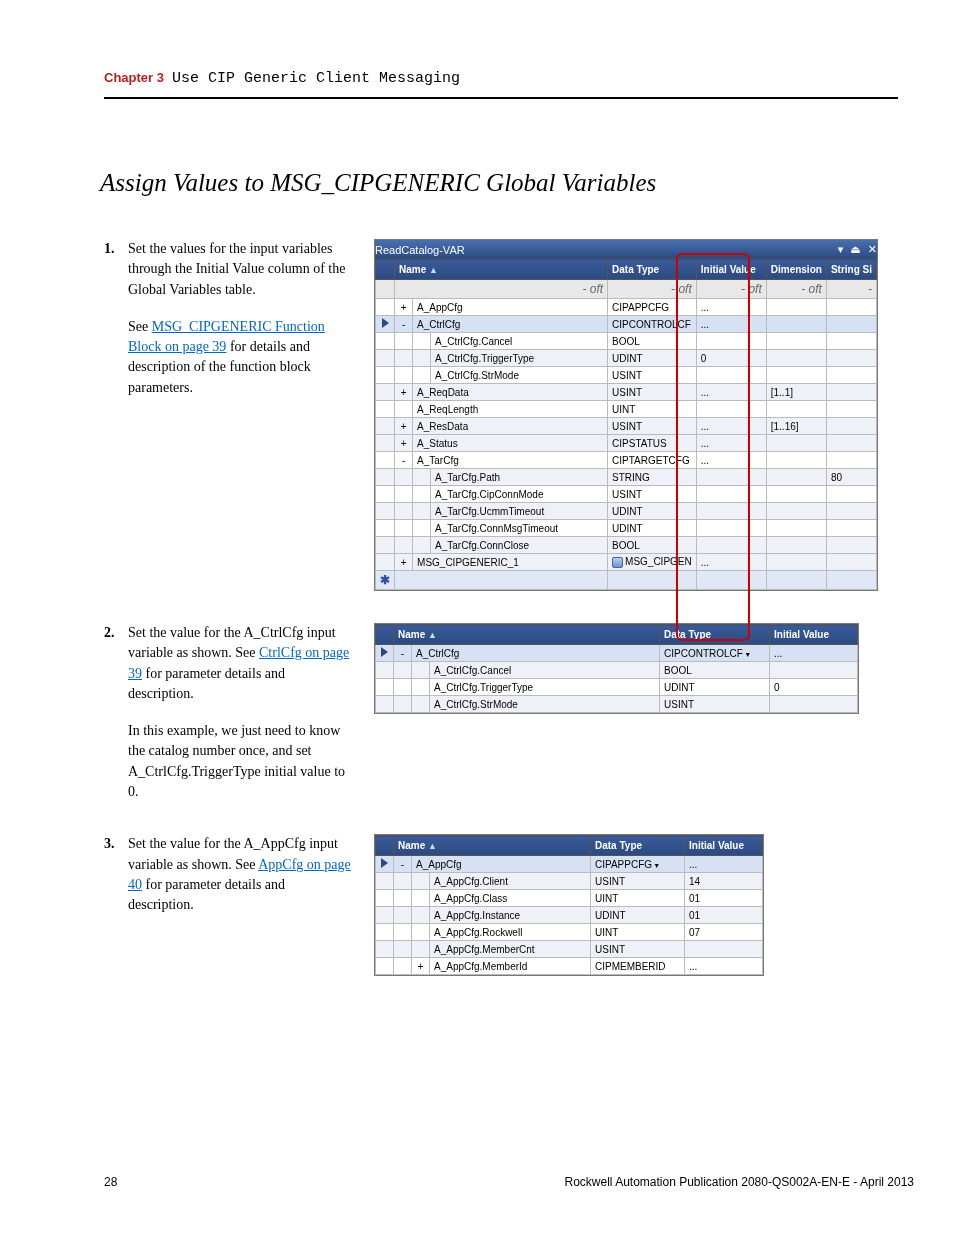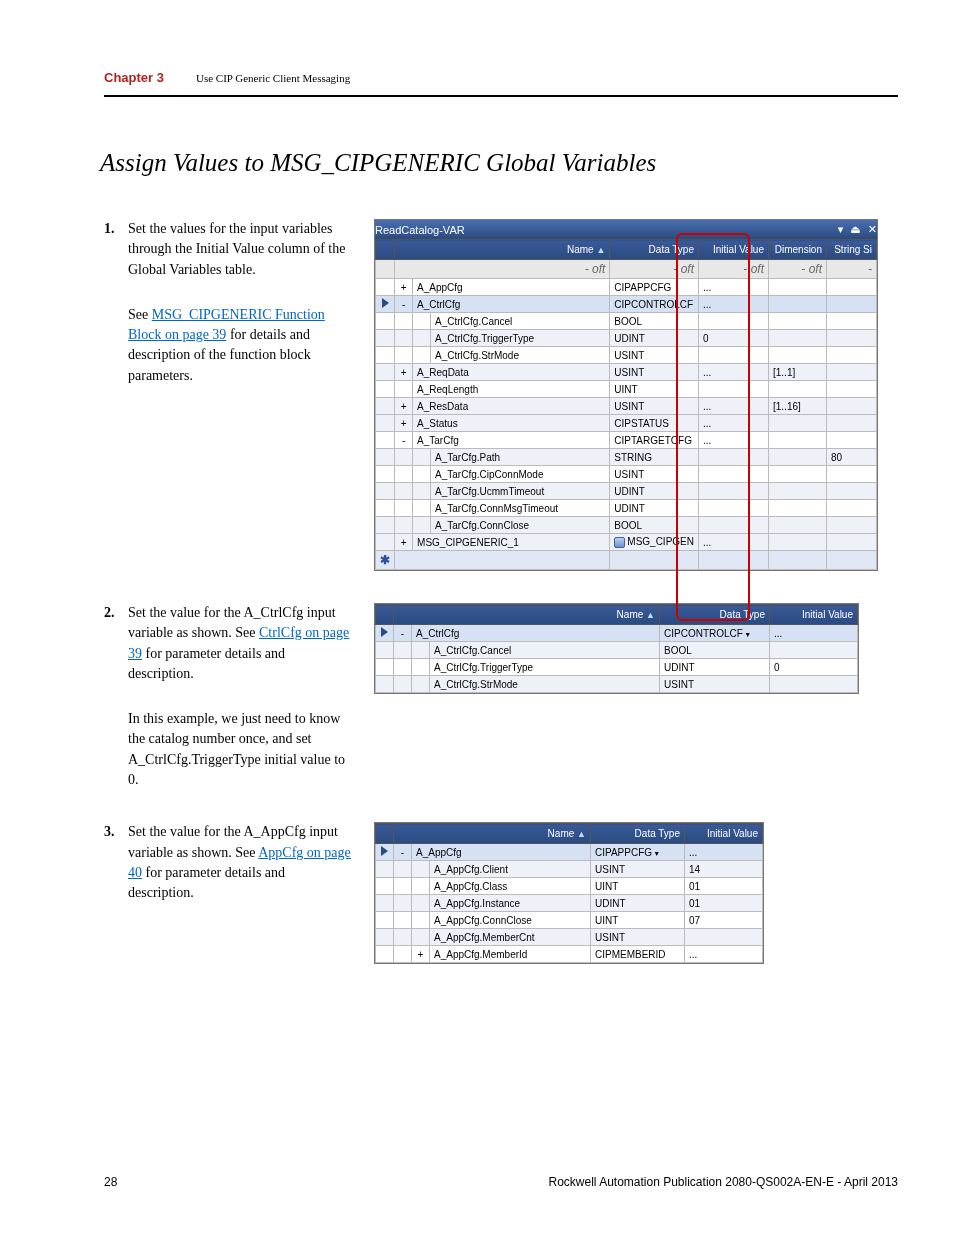--- a/index.html
+++ b/index.html
@@ -18,10 +18,10 @@
   .chapter-header {
     display: flex;
     align-items: baseline;
-    gap: 32px;
+    gap: 8px;
     padding-bottom: 10px;
     border-bottom: 2px solid #000;
-    margin-bottom: 52px;
+    margin-bottom: 70px;
   }
   .chapter-label {
     color: #b22222;

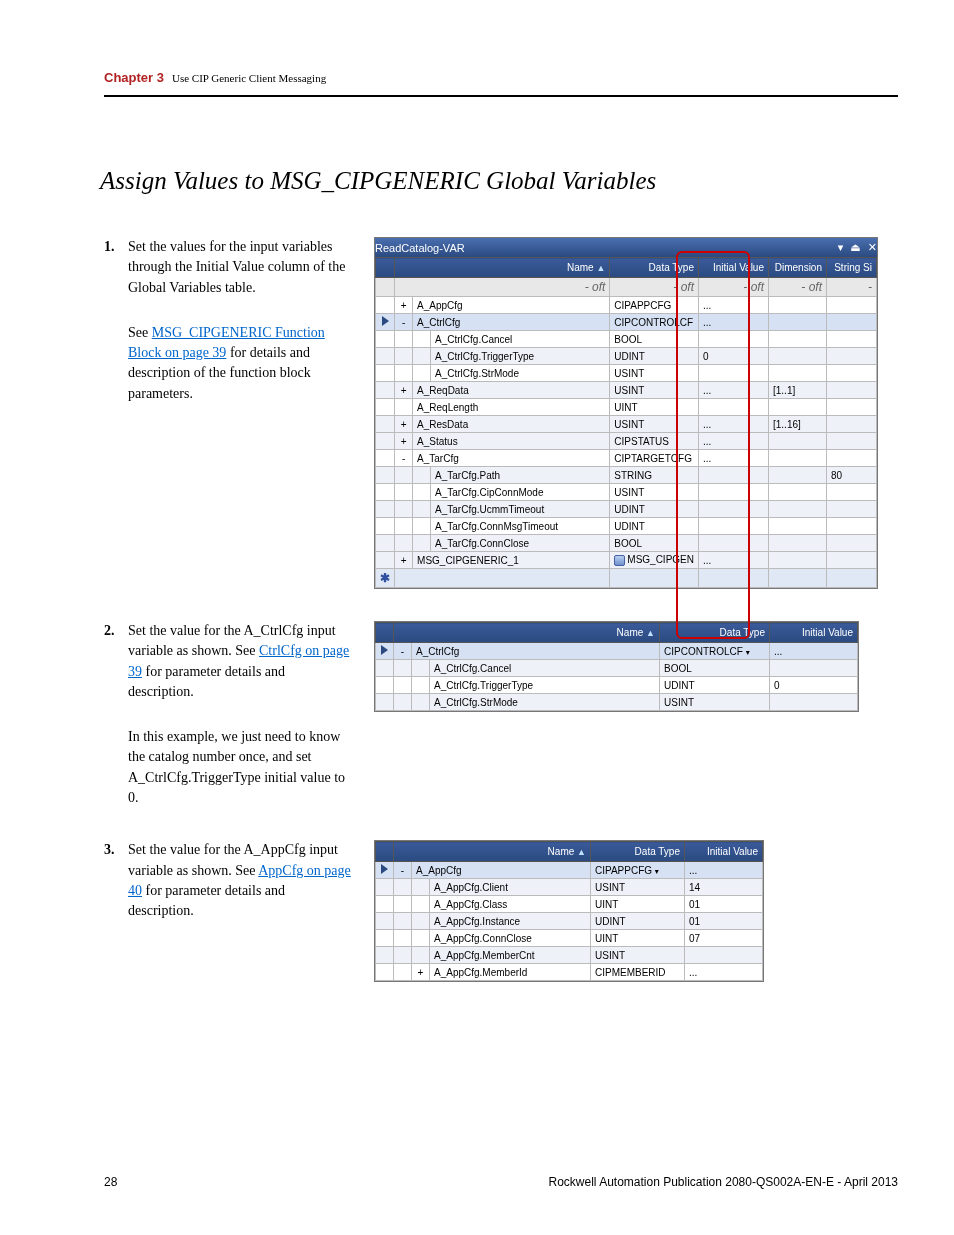--- a/index.html
+++ b/index.html
@@ -30,8 +30,8 @@
     font-family: Arial, sans-serif;
   }
   .chapter-title {
-    font-size: 11px;
-    font-family: Liberation Serif, serif;
+    font-size: 15px;
+    font-family: Liberation Mono, monospace;
   }
   .section-heading {
     font-style: italic;

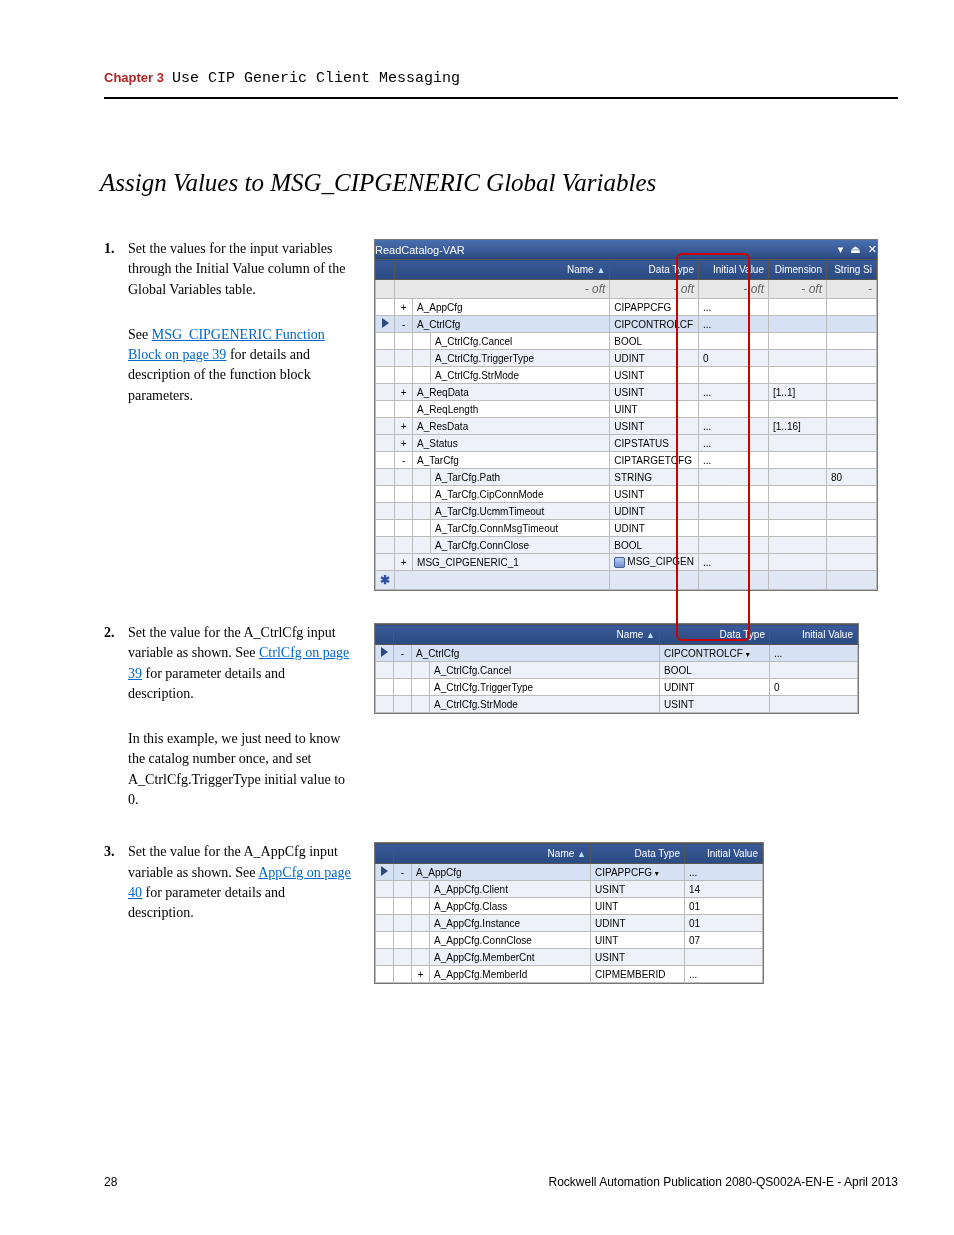--- a/index.html
+++ b/index.html
@@ -93,11 +93,11 @@
   table.var-grid th {
     background: linear-gradient(#3a5a9a, #2a4a80);
     color: #fff;
-    font-weight: normal;
+    font-weight: bold;
     font-size: 10px;
     padding: 4px 4px;
     border: 1px solid #555;
-    text-align: right;
+    text-align: left;
     white-space: nowrap;
   }
   table.var-grid td {

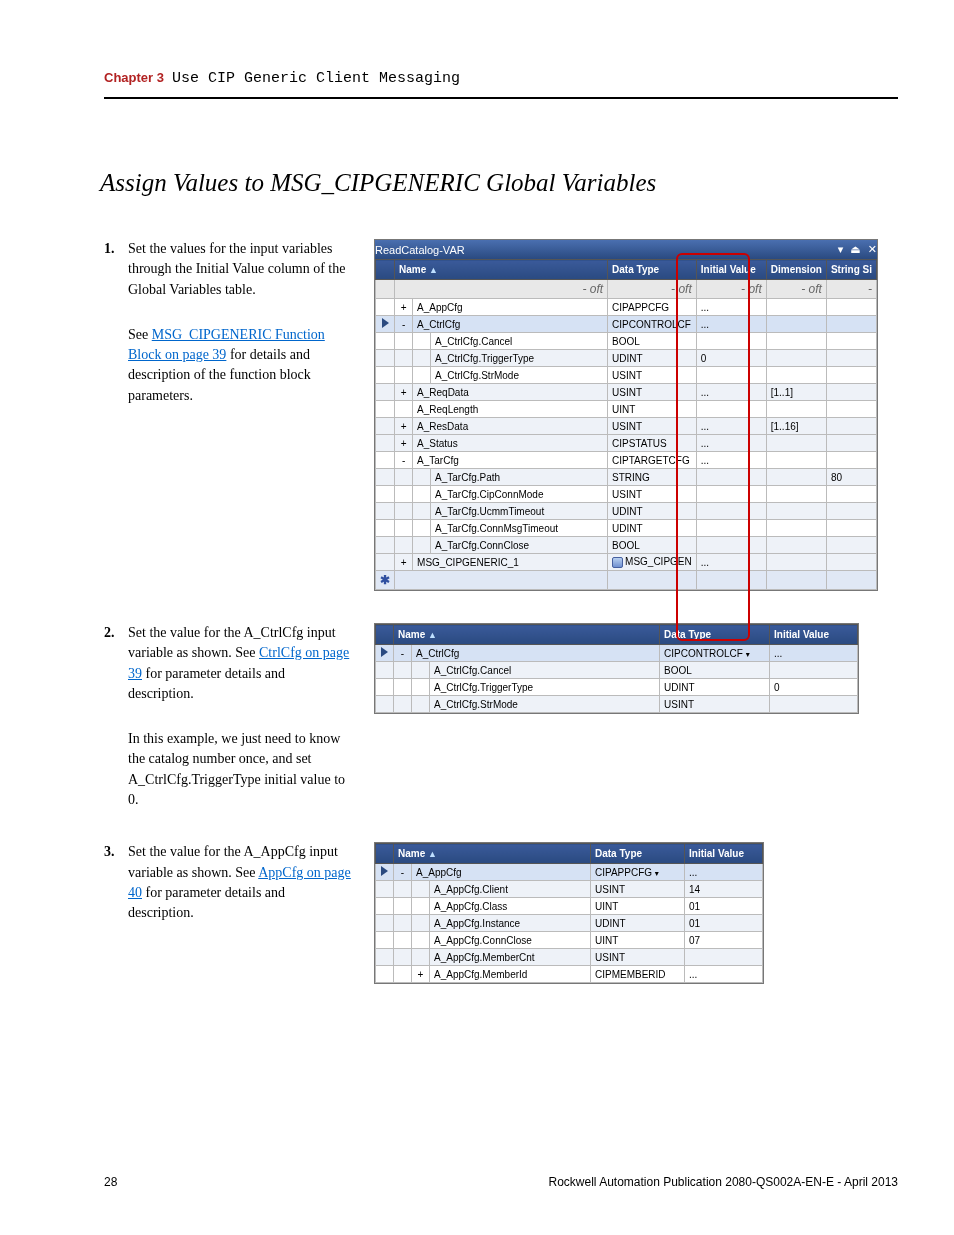--- a/index.html
+++ b/index.html
@@ -61,7 +61,7 @@
     flex-shrink: 0;
   }
   .step-body { flex: 1; }
-  .para-indent { margin-left: 24px; margin-top: 25px; }
+  .para-indent { margin-left: 24px; margin-top: 17px; }
   .link { color: #0066cc; text-decoration: underline; }
   .grid-col { flex: 1; }
 

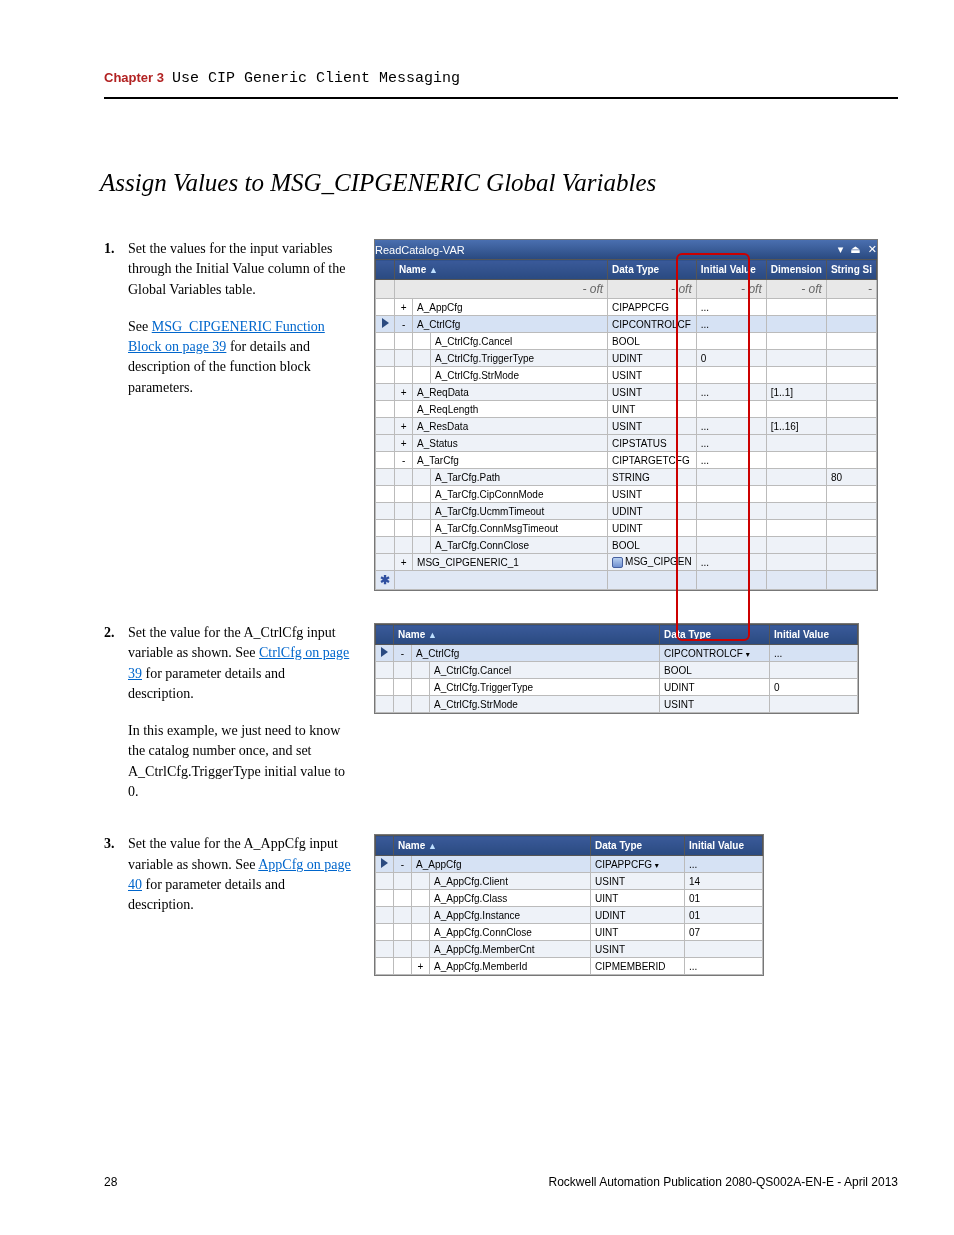--- a/index.html
+++ b/index.html
@@ -518,7 +518,7 @@
                 <td class="gutter"></td>
                 <td class="indent-cell"></td>
                 <td class="expand-cell"></td>
-                <td class="name-cell">A_AppCfg.ConnClose</td>
+                <td class="name-cell">A_AppCfg.Rockwell</td>
                 <td>UINT</td>
                 <td>07</td>
               </tr>

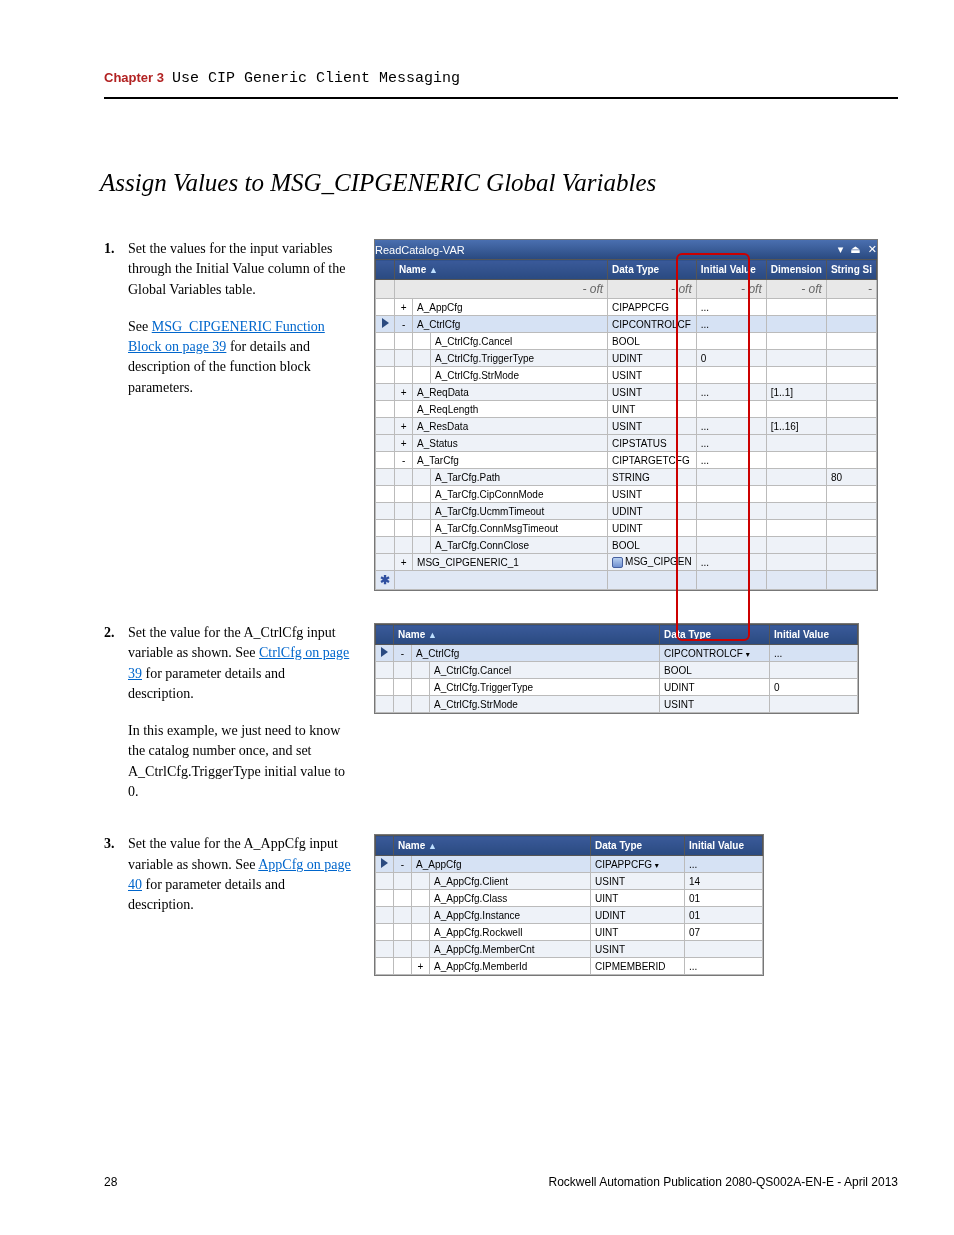--- a/index.html
+++ b/index.html
@@ -172,7 +172,7 @@
     position: absolute;
     bottom: 46px;
     left: 104px;
-    right: 56px;
+    right: 40px;
     display: flex;
     justify-content: space-between;
     font-size: 12px;

